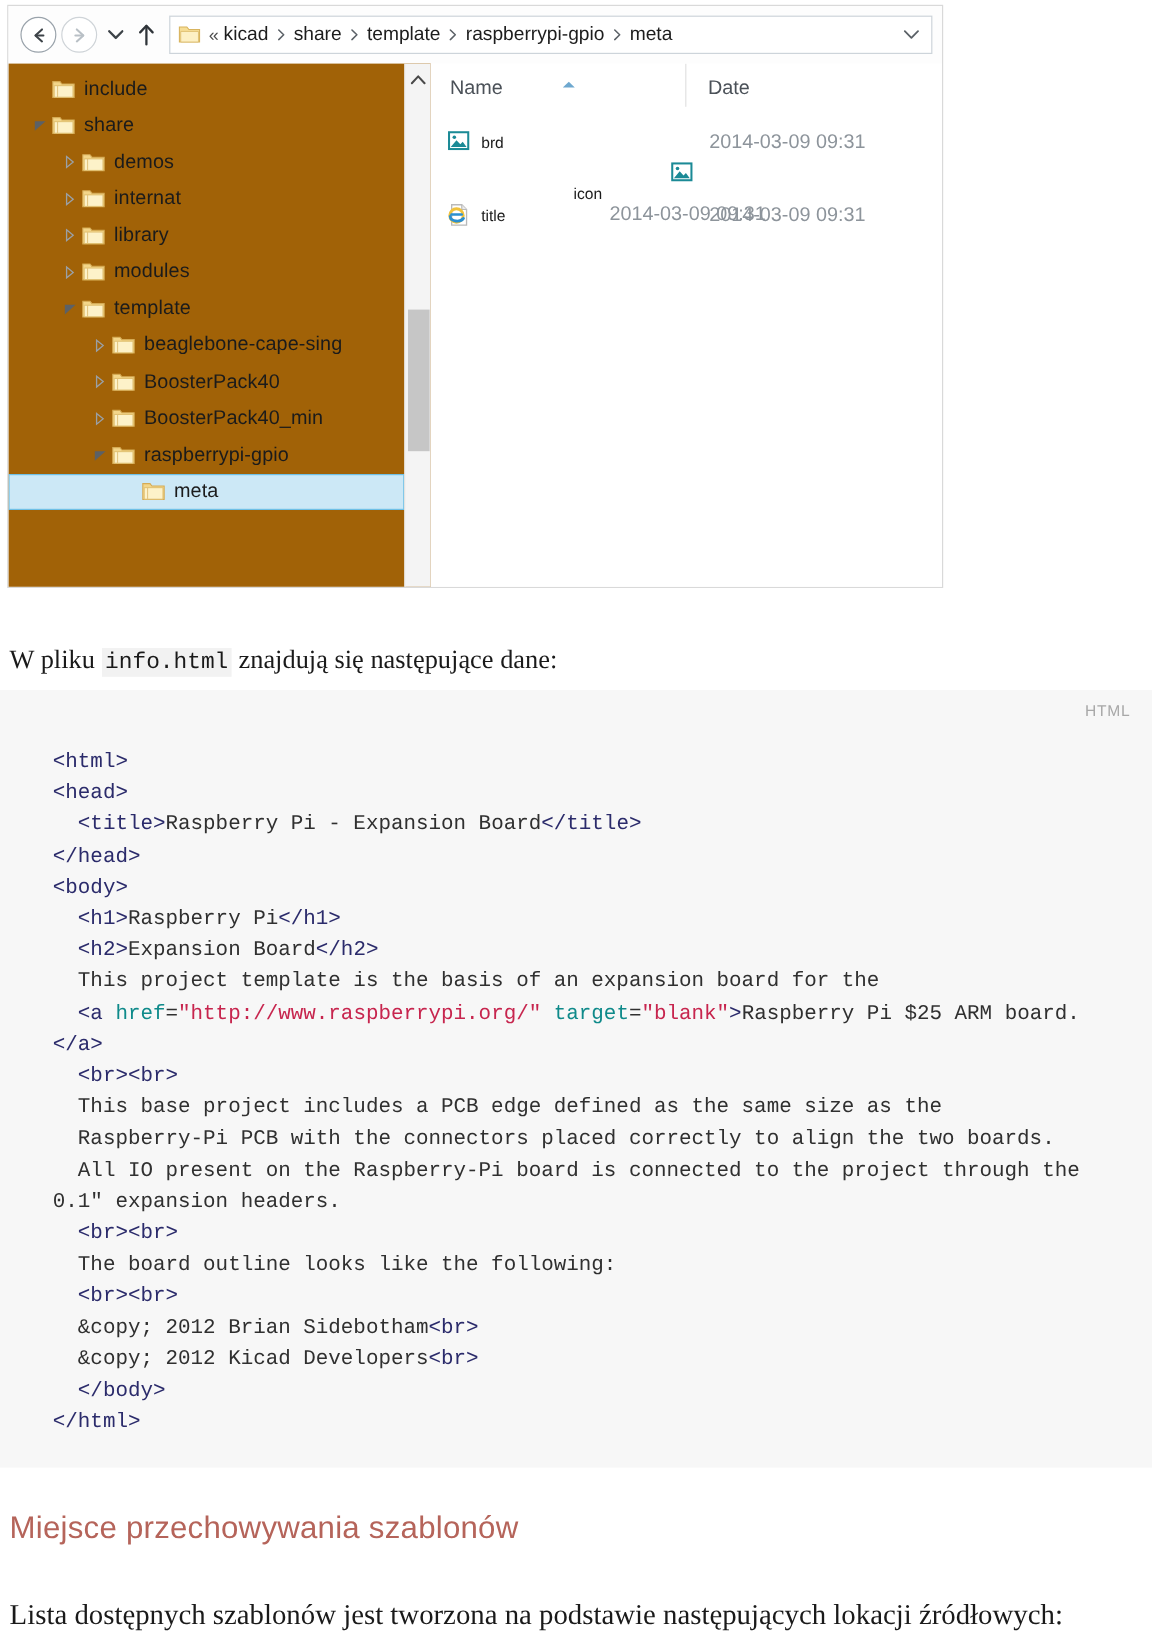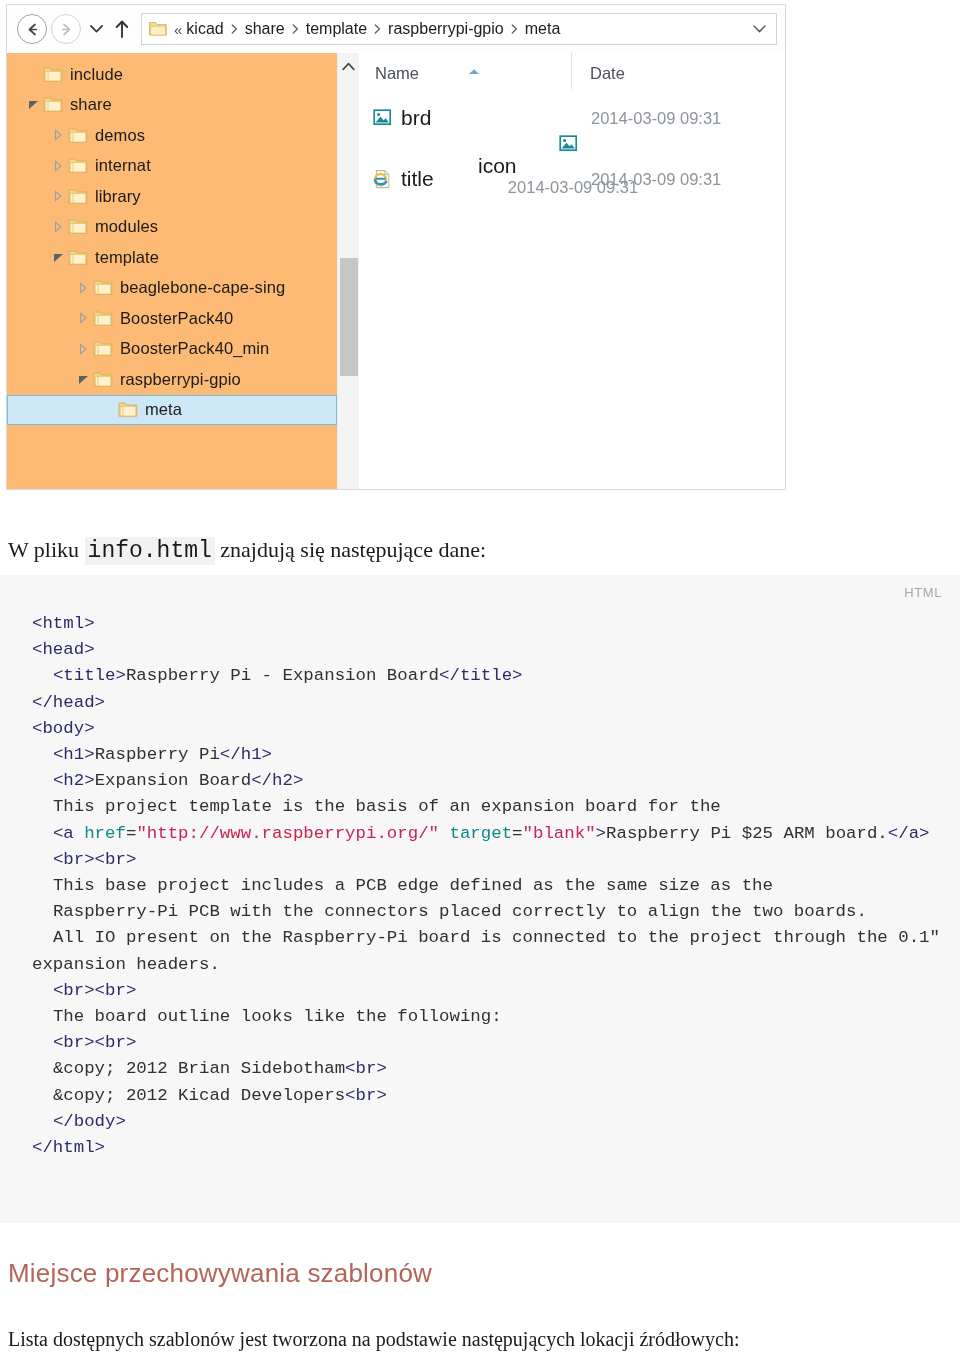--- a/index.html
+++ b/index.html
@@ -123,7 +123,7 @@
     position: relative;
     width: 352px;
     height: 438px;
-    background: #fdba74;
+    background: #a16207;
     overflow: hidden;
     flex: 0 0 auto;
   }

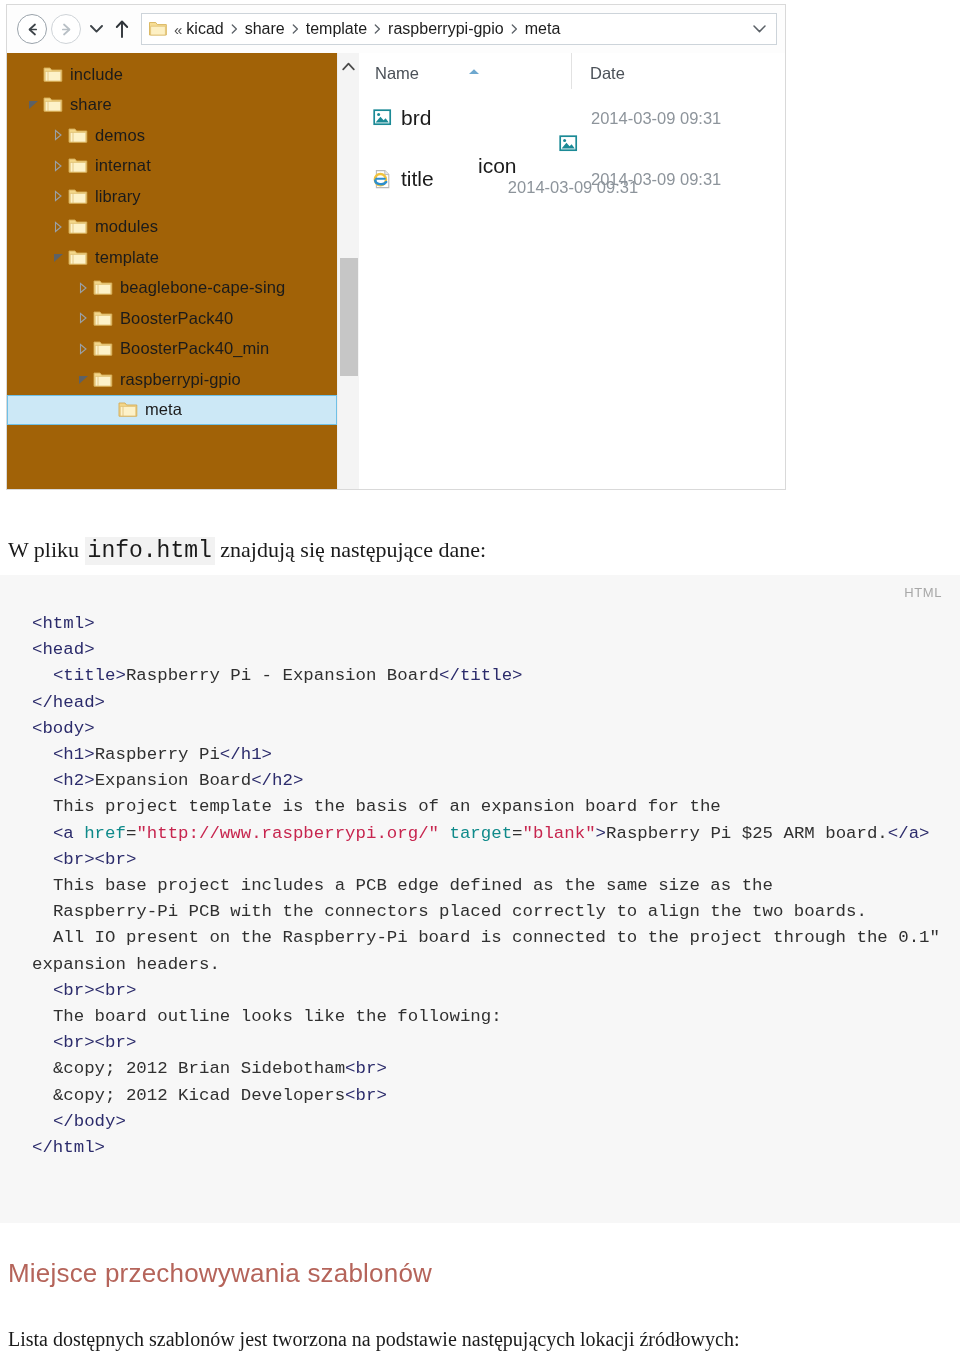--- a/index.html
+++ b/index.html
@@ -230,7 +230,7 @@
   }
   .fico { width: 20px; height: 20px; margin-right: 8px; flex: 0 0 auto; }
   .fname {
-    font-size: 21px;
+    font-size: 13px;
     color: #1b1b1b;
     width: 190px;
     flex: 0 0 auto;

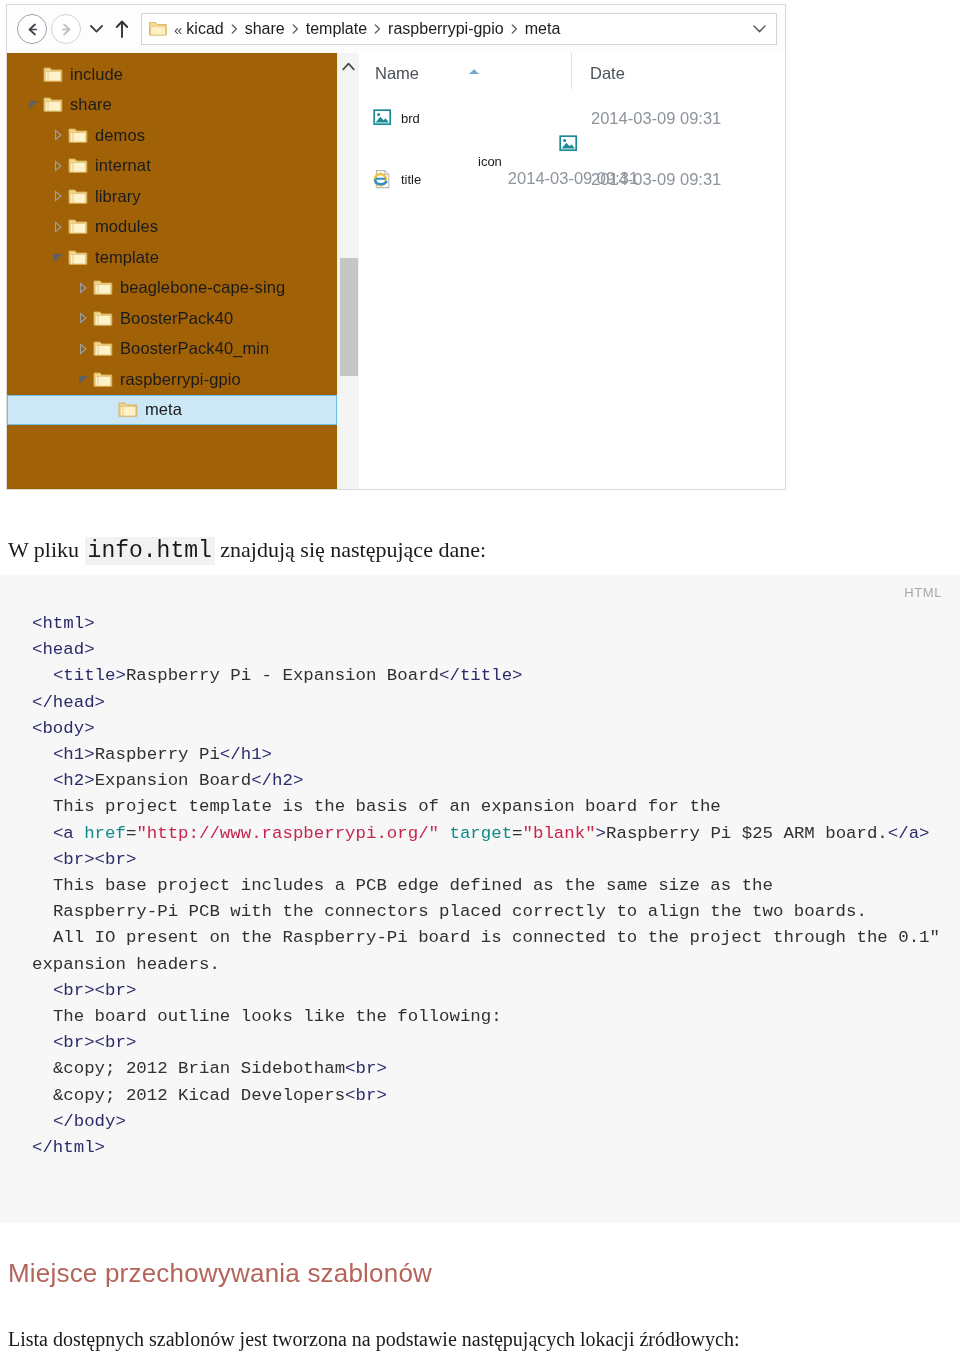--- a/index.html
+++ b/index.html
@@ -253,7 +253,7 @@
   }
   .para code {
     font-family: "Liberation Mono", monospace;
-    font-size: 23px;
+    font-size: 19px;
     background: #f2f2f2;
     padding: 1px 3px;
   }

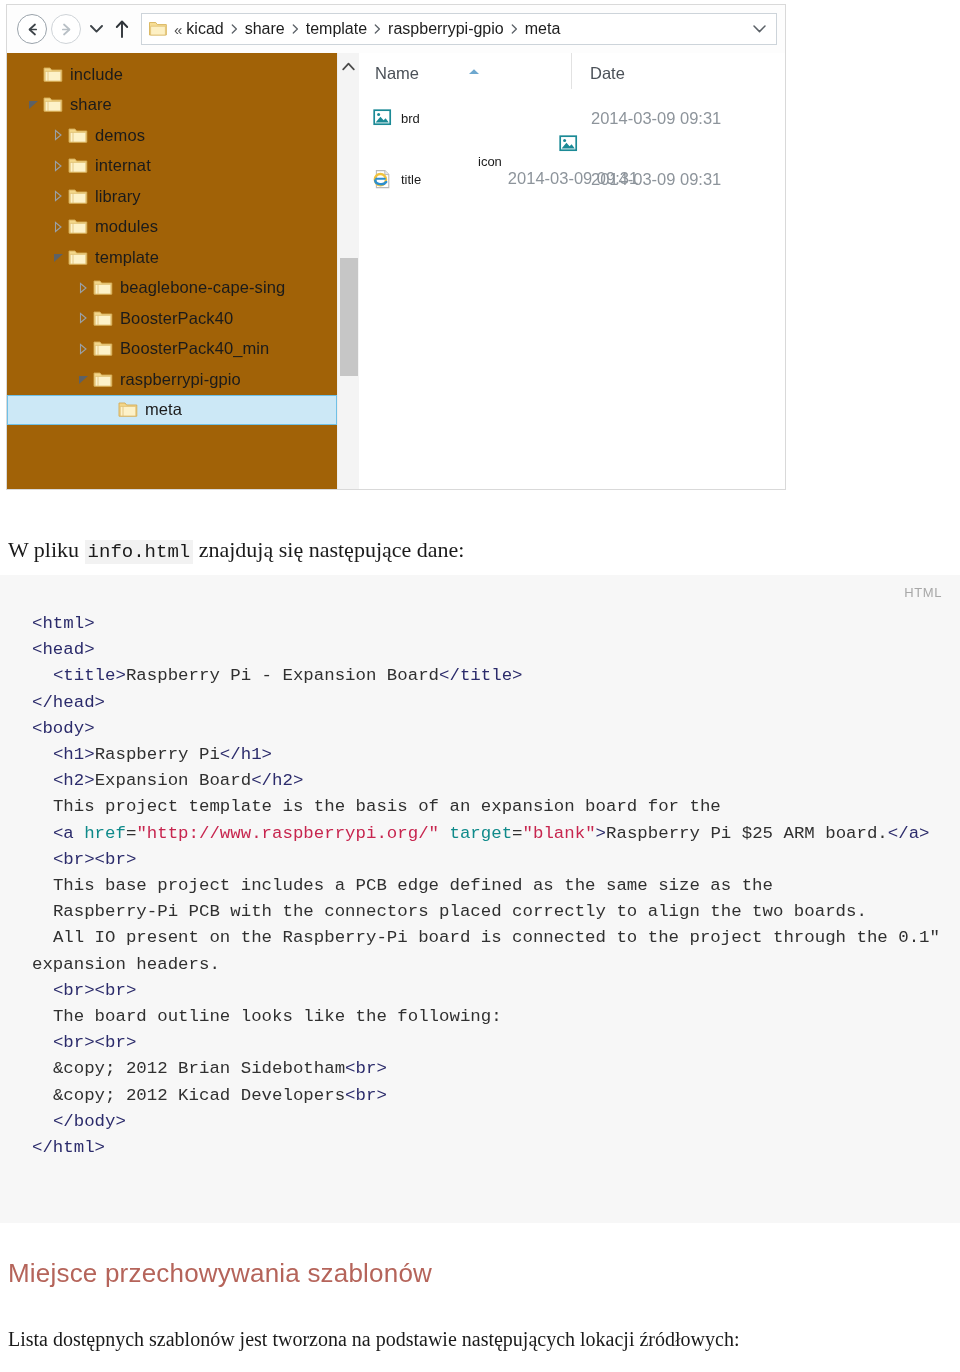--- a/index.html
+++ b/index.html
@@ -278,7 +278,7 @@
     letter-spacing: 0.6px;
   }
   pre.code {
-    margin: 0;
+    margin: 12px;
     font-family: "Liberation Mono", "DejaVu Sans Mono", monospace;
     font-size: 17.4px;
     line-height: 26.2px;

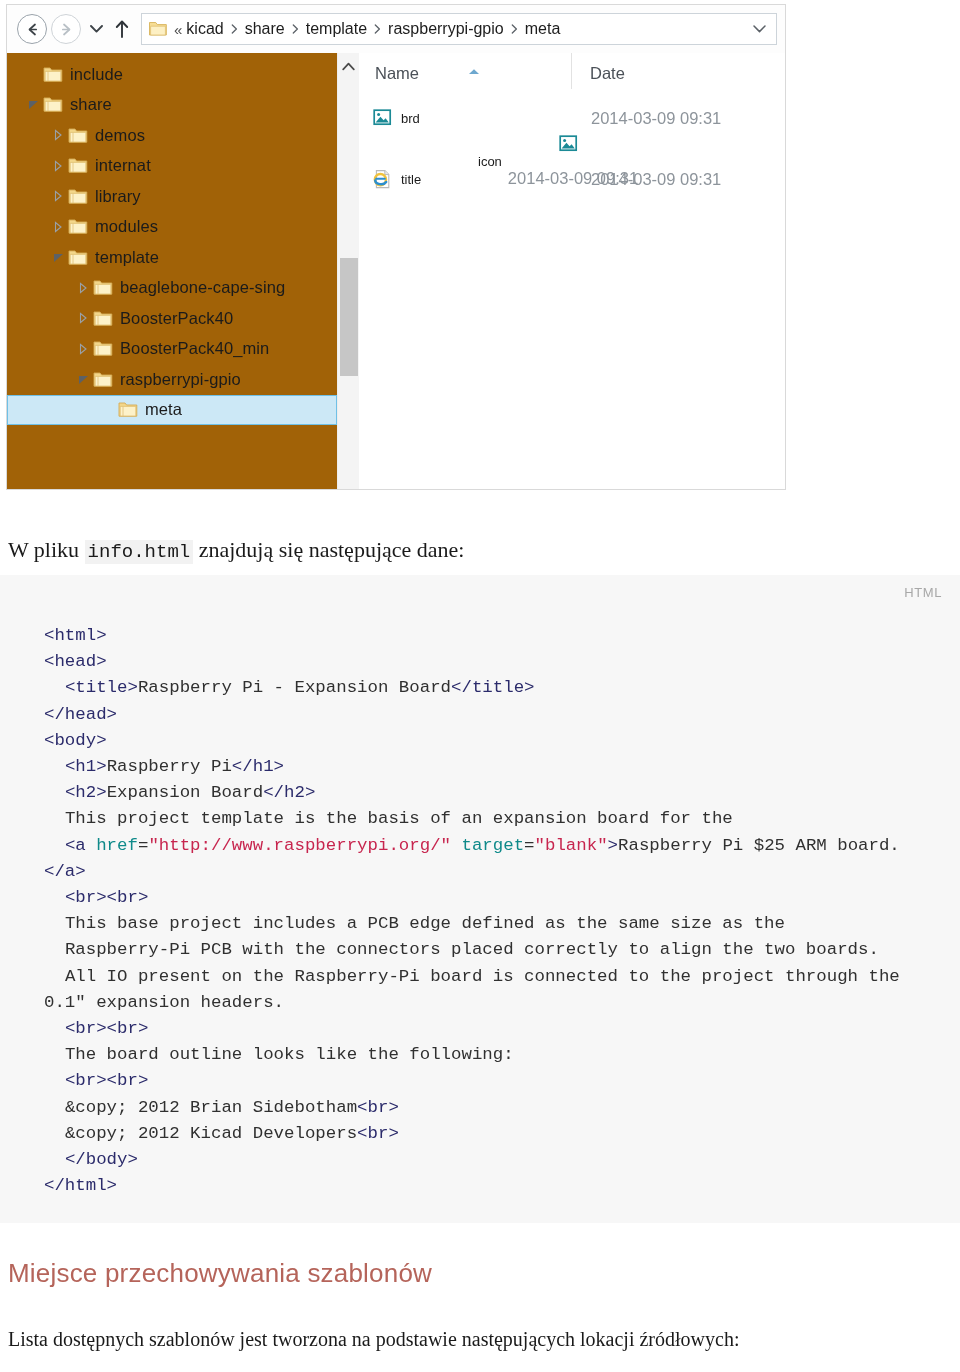--- a/index.html
+++ b/index.html
@@ -305,7 +305,7 @@
   .closing {
     top: 1304px;
     width: 900px;
-    font-size: 20px;
+    font-size: 24px;
     line-height: 1.55;
   }
 </style>

